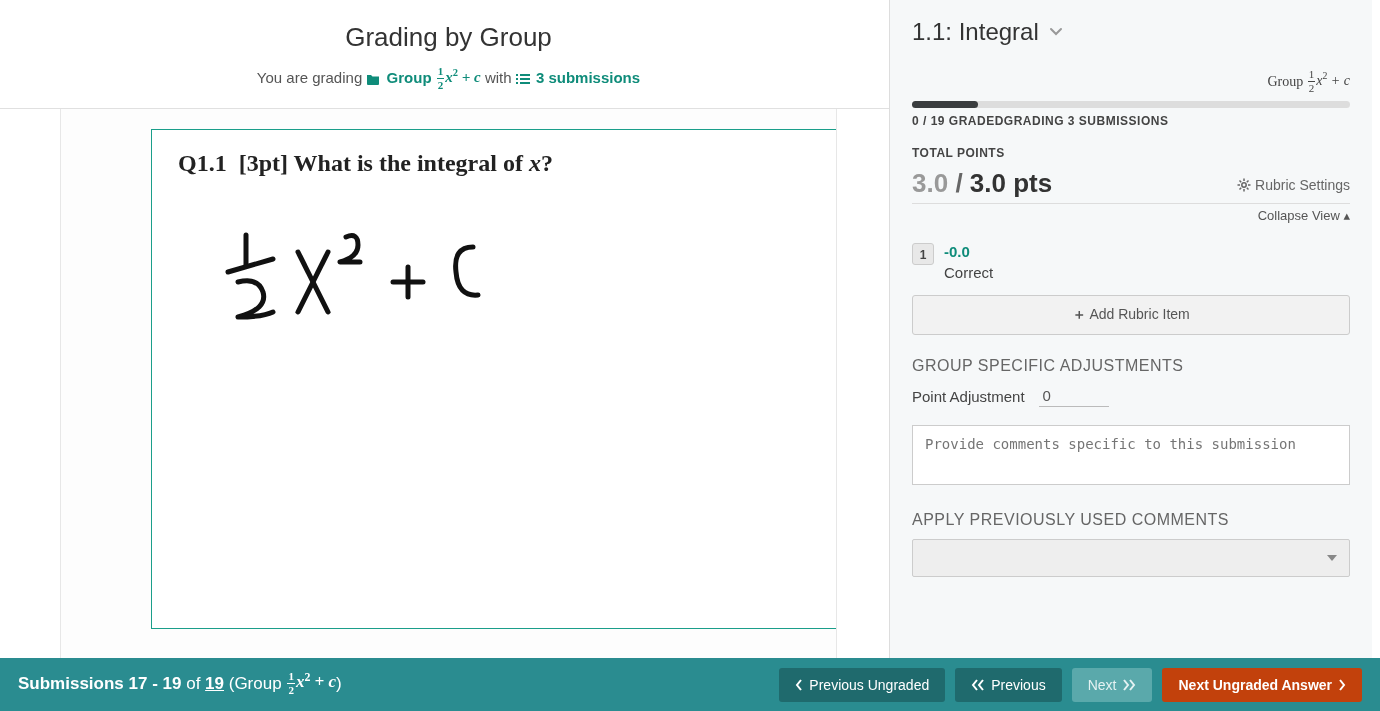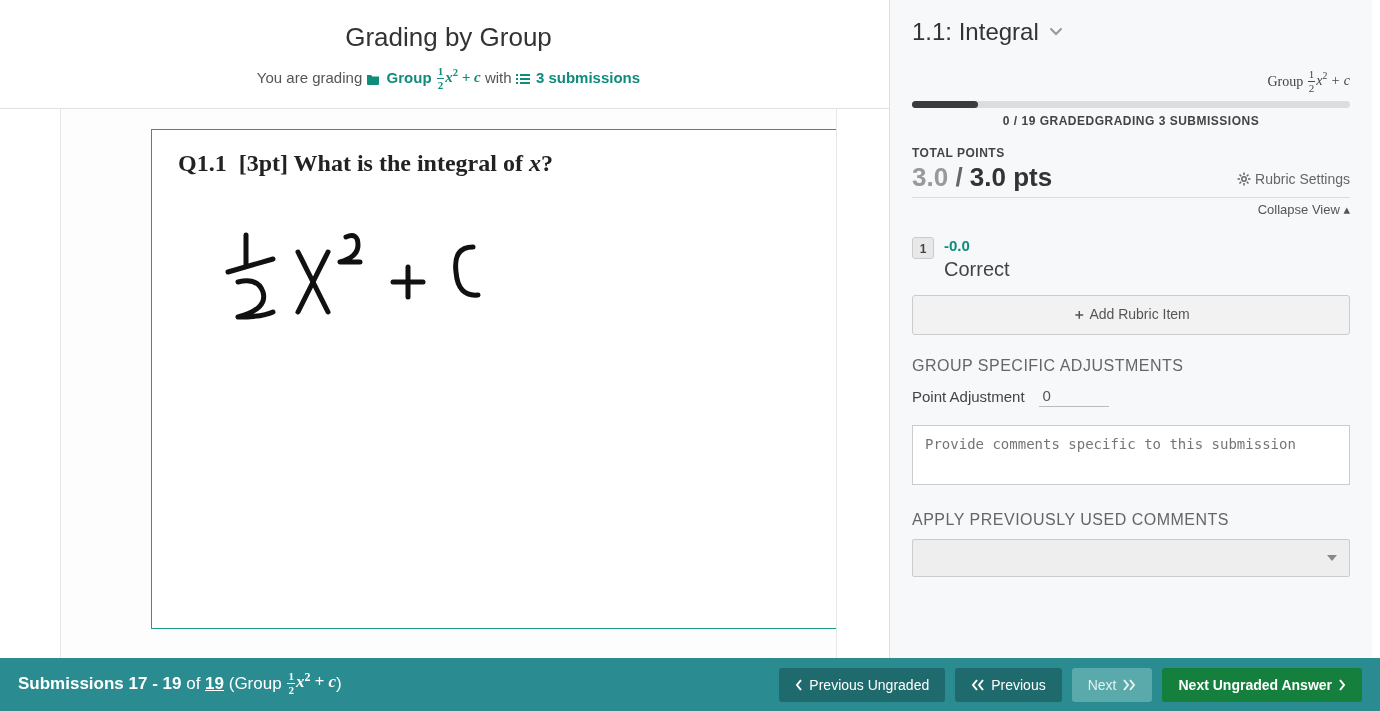--- a/index.html
+++ b/index.html
@@ -134,7 +134,7 @@
   }
   .progress-fill { position:absolute; left:0; top:0; height:100%; background:#3a3d3f; border-radius:4px; width:15%; }
   .progress-row {
-    display:flex; justify-content: center;
+    display:flex; justify-content: flex-start;
     font-size:12px; font-weight:700; letter-spacing:0.5px;
     color:#444; margin-bottom:18px;
   }

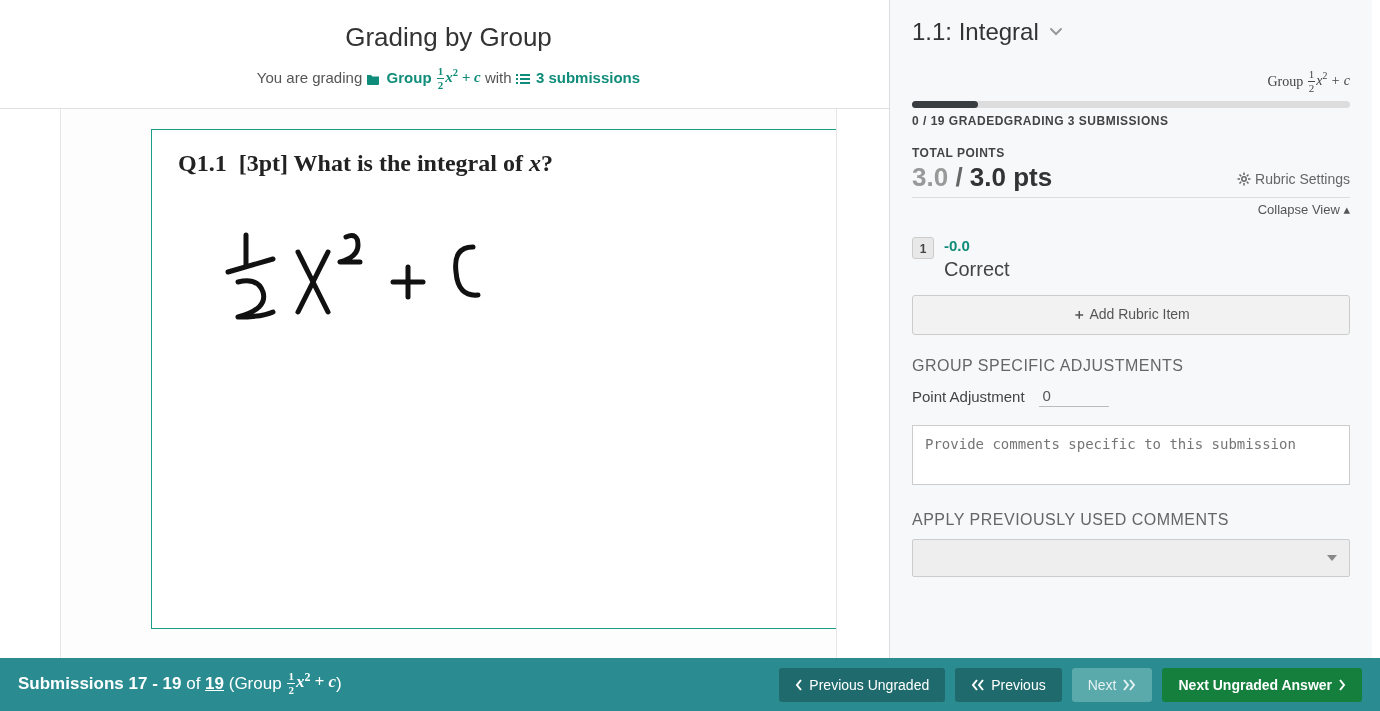--- a/index.html
+++ b/index.html
@@ -138,7 +138,7 @@
     font-size:12px; font-weight:700; letter-spacing:0.5px;
     color:#444; margin-bottom:18px;
   }
-  .tp-label { font-size:12px; font-weight:700; letter-spacing:0.5px; color:#444; margin-bottom:2px;}
+  .tp-label { font-size:12px; font-weight:700; letter-spacing:0.5px; color:#444; margin-bottom:8px;}
   .tp-row { display:flex; justify-content:space-between; align-items:baseline; margin-bottom:4px;}
   .tp-score { font-size:26px; font-weight:700; color:#666;}
   .tp-score .earn { color:#999;}

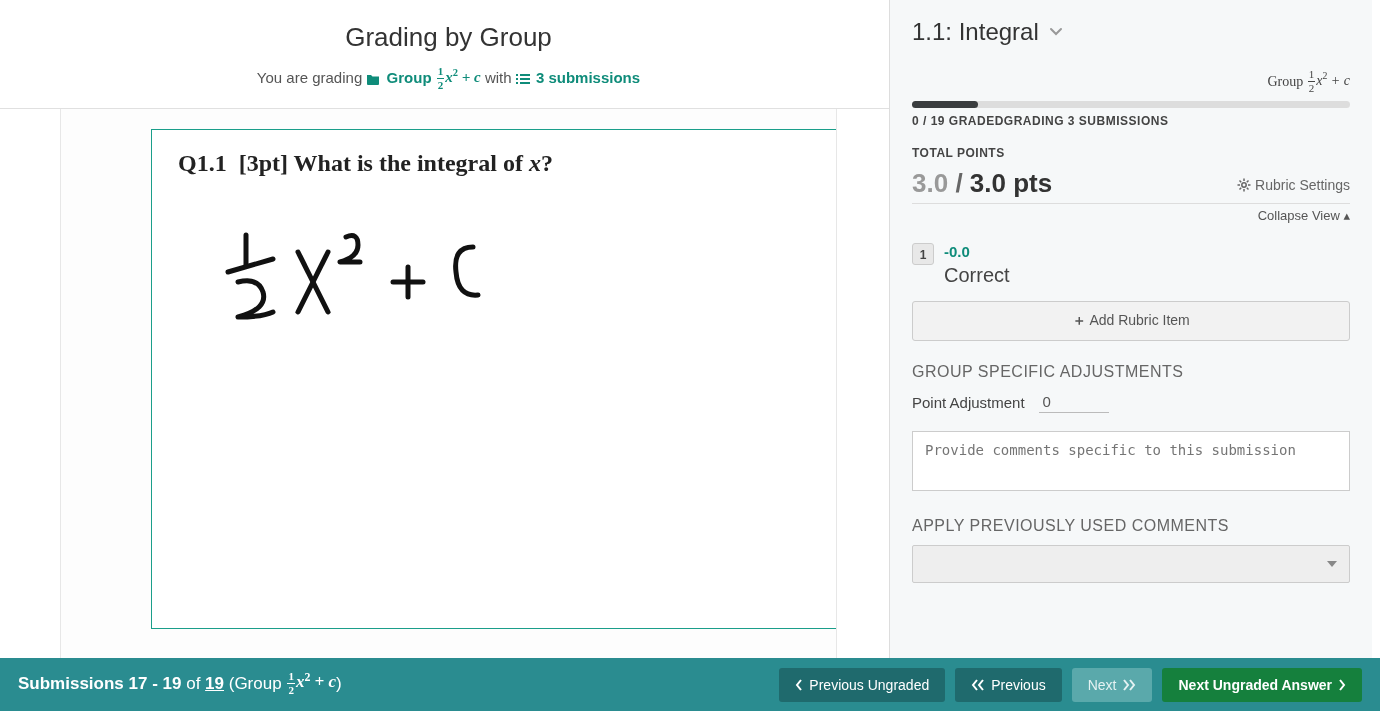--- a/index.html
+++ b/index.html
@@ -154,7 +154,7 @@
     font-size:12px; font-weight:600; color:#444;
   }
   .ri-body .pts { color:#0f8c7a; font-weight:600; font-size:15px;}
-  .ri-body .desc { color:#444; font-size:20px; margin-top:4px;}
+  .ri-body .desc { color:#444; font-size:15px; margin-top:4px;}
   .add-rubric {
     width:100%; border:1px solid #ccc; background:#f2f2f2;
     padding:10px 0; border-radius:3px; color:#555; font-size:14px;

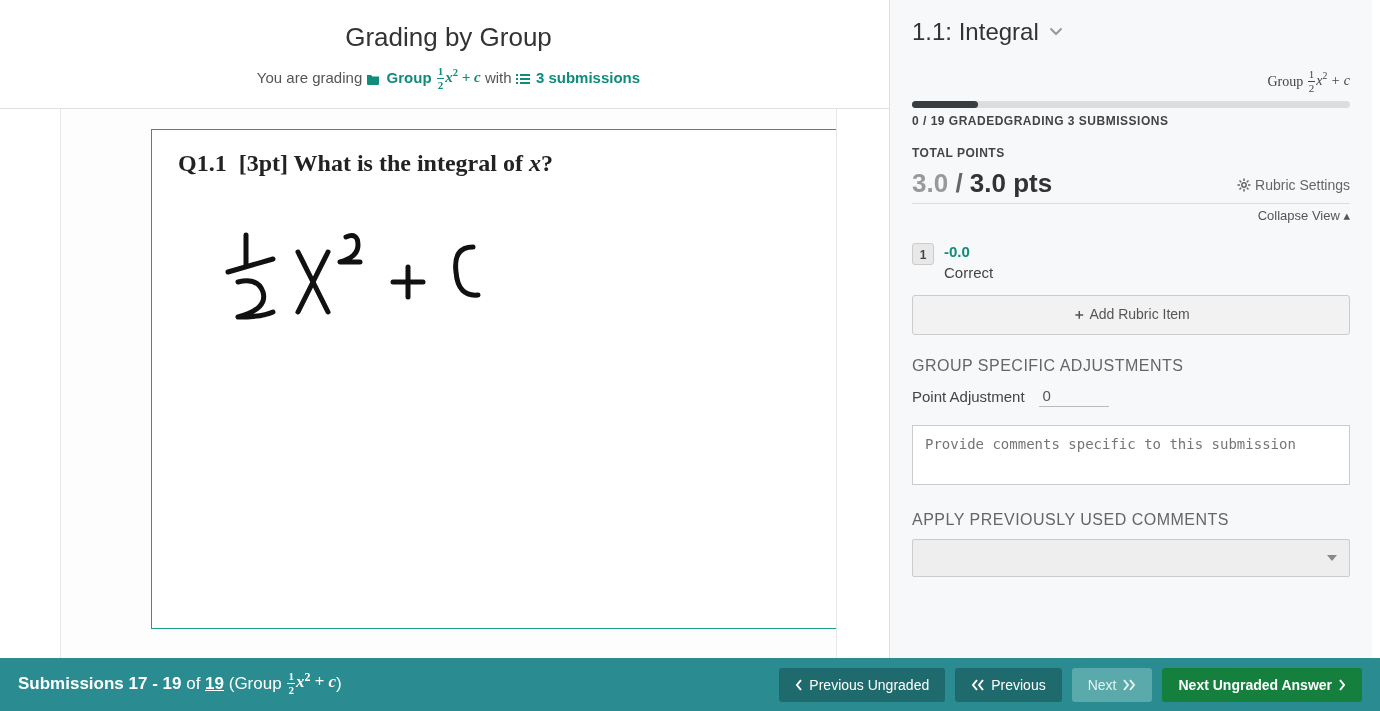--- a/index.html
+++ b/index.html
@@ -197,7 +197,7 @@
   }
   .bb-dark { background:#1f6a6d; color:#fff;}
   .bb-light { background:#5aa9ab; color:#e4f2f2;}
-  .bb-green { background:#15803d; color:#fff; font-weight:700;}
+  .bb-green { background:#c2410c; color:#fff; font-weight:700;}
   svg { display:block; }
 </style>
 </head>

